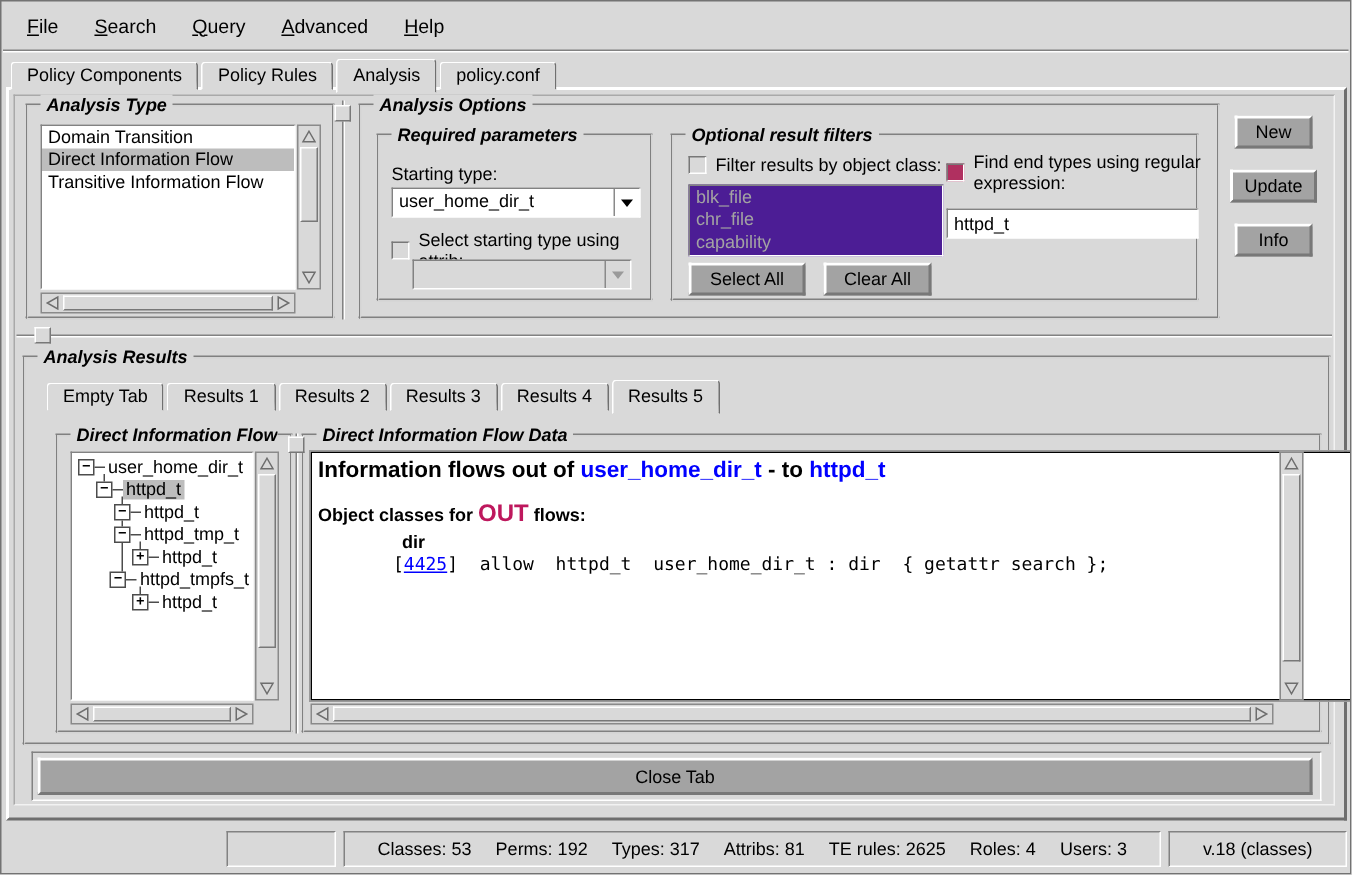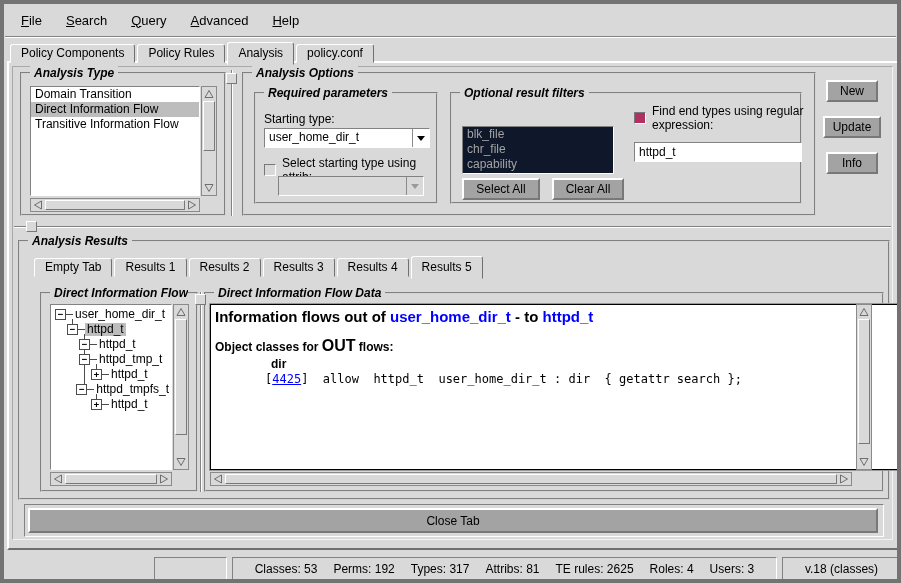--- a/index.html
+++ b/index.html
@@ -6,7 +6,7 @@
   html,body { width:901px; height:583px; }
   body { font-family:"Liberation Sans",sans-serif; font-size:12px; color:#000; background:#d9d9d9; }
   .window { position:relative; width:901px; height:583px; background:#d9d9d9;
-            border:4px solid #737373; overflow:hidden; }
+            border:1px solid #737373; overflow:hidden; }
   .abs { position:absolute; }
   .sunken1 { border:1px solid; border-color:#828282 #ffffff #ffffff #828282; }
 

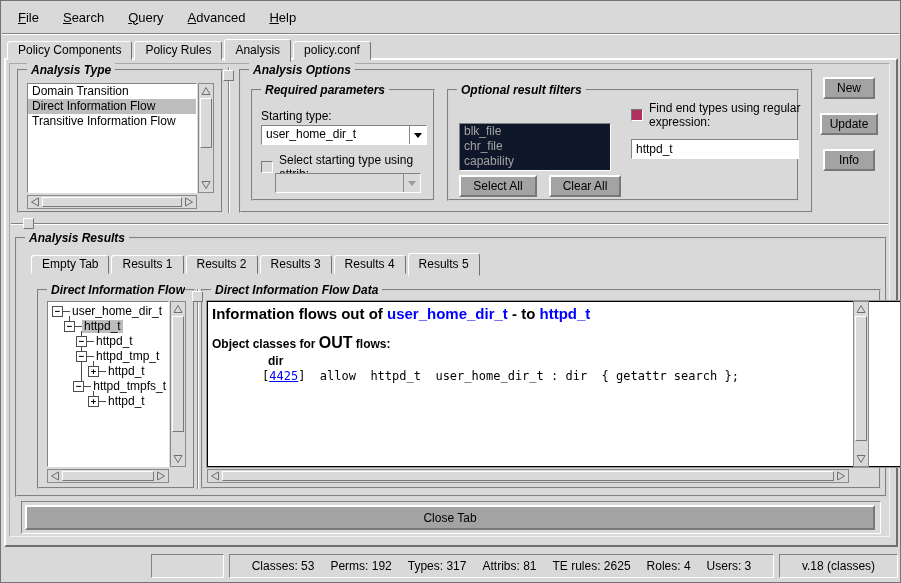--- a/index.html
+++ b/index.html
@@ -189,6 +189,10 @@
 
     <div class="groupbox" style="left:206px; top:18px; width:352px; height:112px;">
       <span class="legend">Optional result filters</span>
+      <div class="abs" style="left:10px; top:12px; display:flex; align-items:center;">
+        <span class="checkbox"></span>
+        <span style="margin-left:6px;">Filter results by object class:</span>
+      </div>
       <div class="sunken1 abs" style="left:10px; top:32px; width:152px; height:48px; background:#0f172a; overflow:hidden;">
         <div class="list-item disabled" style="height:15px;">blk_file</div>
         <div class="list-item disabled" style="height:15px;">chr_file</div>

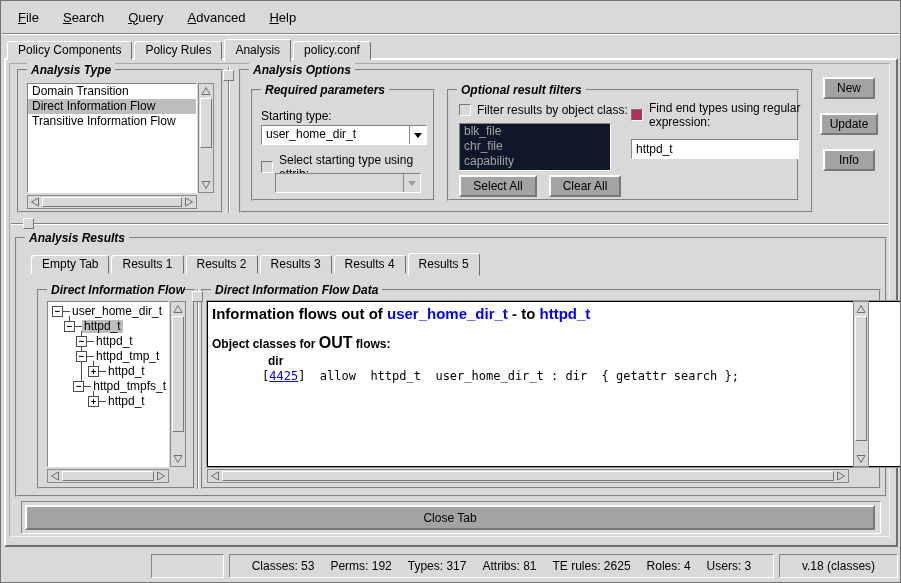--- a/index.html
+++ b/index.html
@@ -193,7 +193,7 @@
         <span class="checkbox"></span>
         <span style="margin-left:6px;">Filter results by object class:</span>
       </div>
-      <div class="sunken1 abs" style="left:10px; top:32px; width:152px; height:48px; background:#0f172a; overflow:hidden;">
+      <div class="sunken1 abs" style="left:10px; top:32px; width:170px; height:48px; background:#4c1d95; overflow:hidden;">
         <div class="list-item disabled" style="height:15px;">blk_file</div>
         <div class="list-item disabled" style="height:15px;">chr_file</div>
         <div class="list-item disabled" style="height:15px;">capability</div>

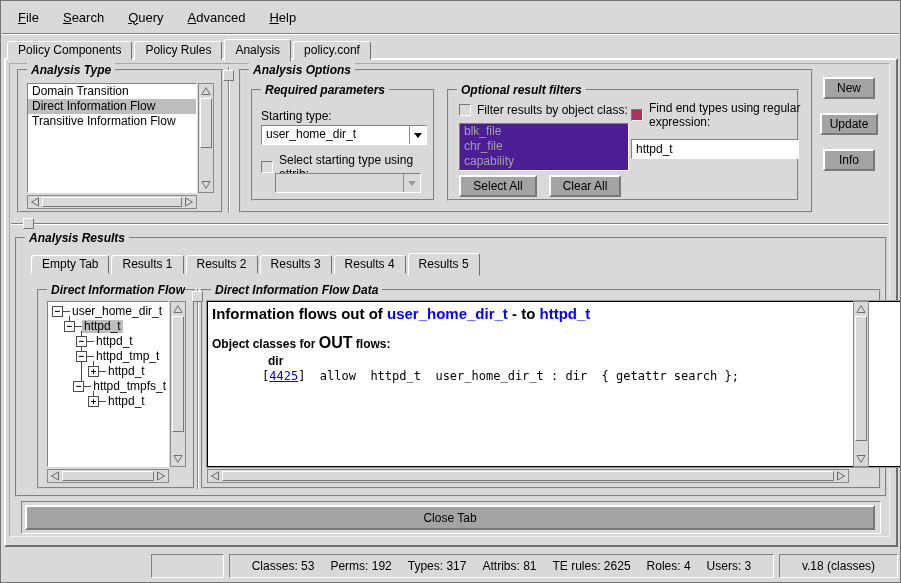--- a/index.html
+++ b/index.html
@@ -86,7 +86,7 @@
   .flow-heading { font-size:15px; font-weight:bold; padding:3px 0 0 4px; }
   .flow-heading .type-name { color:#0000ff; }
   .flow-sub { font-size:12px; font-weight:bold; padding:12px 0 0 4px; }
-  .flow-sub .flow-dir { color:#000000; font-size:16px; }
+  .flow-sub .flow-dir { color:#be185d; font-size:16px; }
   .obj-class { font-size:12px; font-weight:bold; padding:2px 0 0 60px; }
   .rule-line { font-family:"DejaVu Sans Mono",monospace; font-size:12px; white-space:pre; padding:1px 0 0 54px; }
   .rule-id { color:#0000ff; text-decoration:underline; cursor:pointer; }

